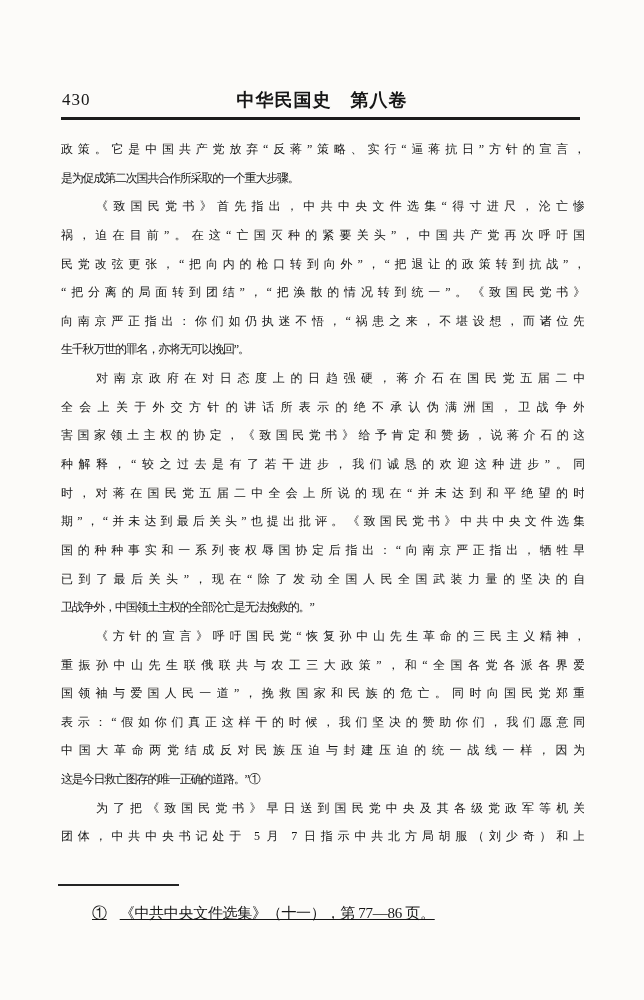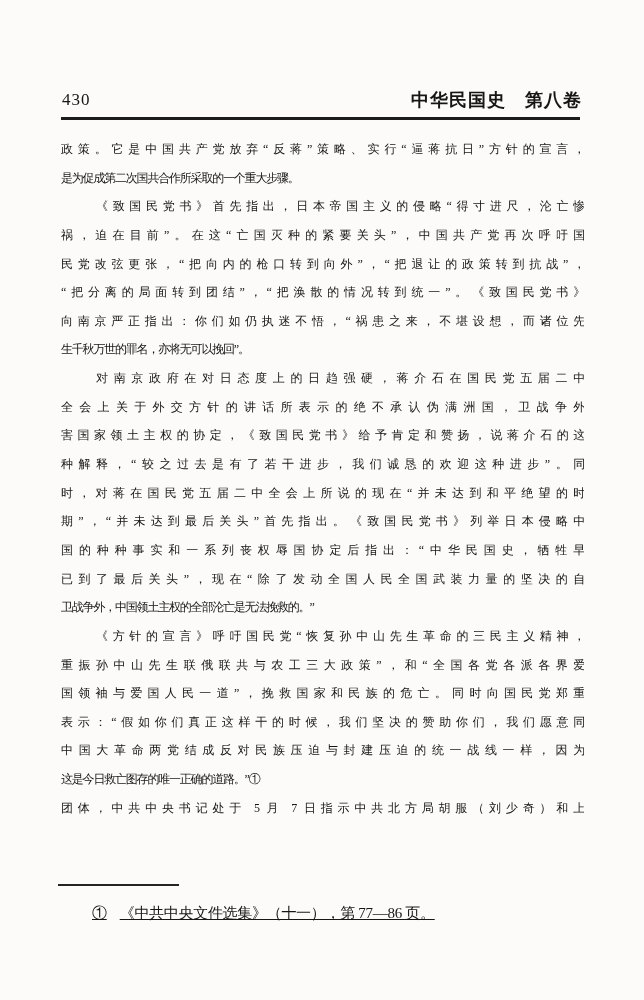--- a/index.html
+++ b/index.html
@@ -31,7 +31,7 @@
   .book-title {
     position: absolute;
     left: 0; right: 0; top: 0;
-    text-align: right;
+    text-align: center;
     font-size: 18px;
     font-weight: bold;
     letter-spacing: 1px;

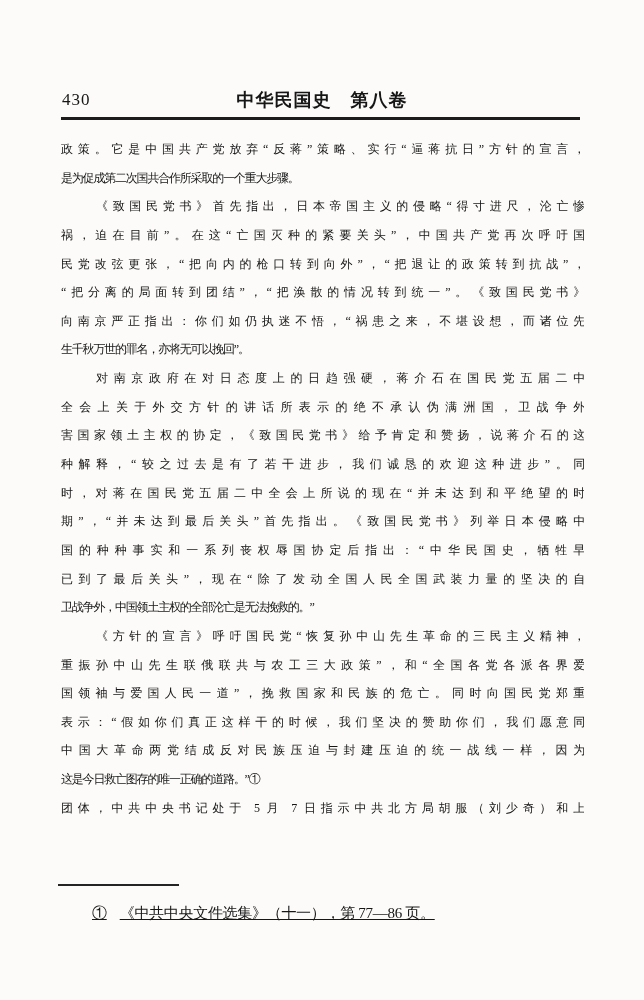--- a/index.html
+++ b/index.html
@@ -91,7 +91,7 @@
   <div class="body-text">
     <div class="line">政策。它是中国共产党放弃“反蒋”策略、实行“逼蒋抗日”方针的宣言，</div>
     <div class="line para-end">是为促成第二次国共合作所采取的一个重大步骤。</div>
-    <div class="line indent">《致国民党书》首先指出，日本帝国主义的侵略“得寸进尺，沦亡惨</div>
+    <div class="line indent">《致国民党书》首先指出，中共中央文件选集“得寸进尺，沦亡惨</div>
     <div class="line">祸，迫在目前”。在这“亡国灭种的紧要关头”，中国共产党再次呼吁国</div>
     <div class="line">民党改弦更张，“把向内的枪口转到向外”，“把退让的政策转到抗战”，</div>
     <div class="line">“把分离的局面转到团结”，“把涣散的情况转到统一”。《致国民党书》</div>

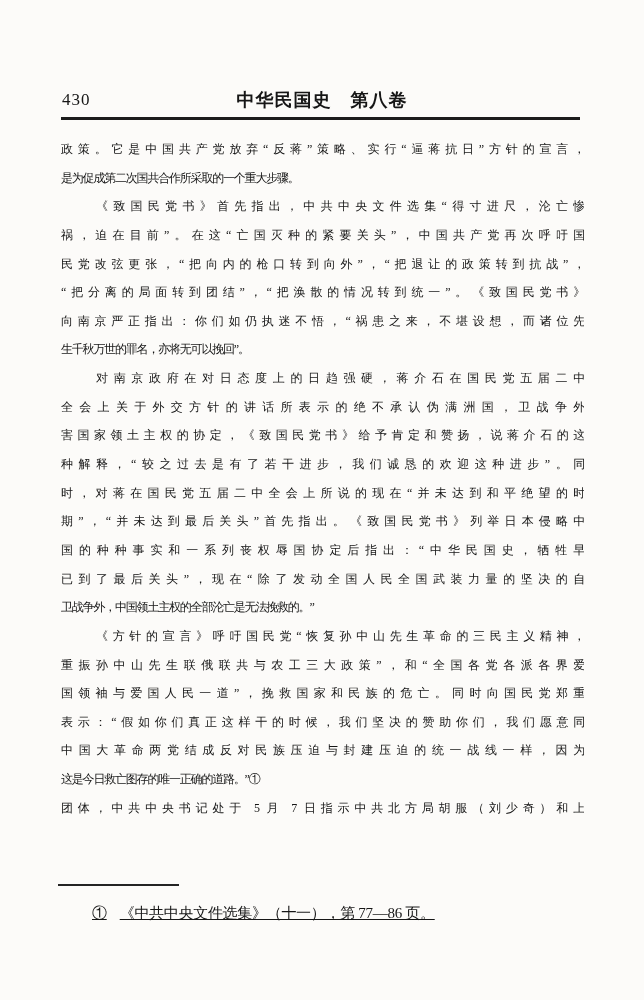--- a/index.html
+++ b/index.html
@@ -102,7 +102,7 @@
     <div class="line">害国家领土主权的协定，《致国民党书》给予肯定和赞扬，说蒋介石的这</div>
     <div class="line">种解释，“较之过去是有了若干进步，我们诚恳的欢迎这种进步”。同</div>
     <div class="line">时，对蒋在国民党五届二中全会上所说的现在“并未达到和平绝望的时</div>
-    <div class="line">期”，“并未达到最后关头”首先指出。《致国民党书》列举日本侵略中</div>
+    <div class="line">期”，“并未达到最后关头”也提出批评。《致国民党书》中共中央文件选集</div>
     <div class="line">国的种种事实和一系列丧权辱国协定后指出：“中华民国史，牺牲早</div>
     <div class="line">已到了最后关头”，现在“除了发动全国人民全国武装力量的坚决的自</div>
     <div class="line para-end">卫战争外，中国领土主权的全部沦亡是无法挽救的。”</div>

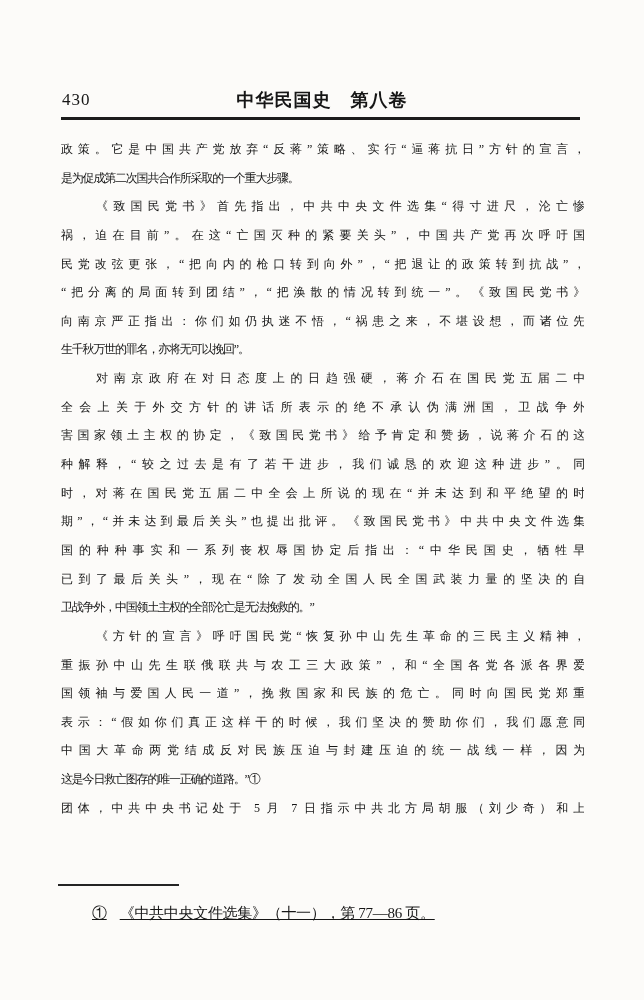--- a/index.html
+++ b/index.html
@@ -103,7 +103,7 @@
     <div class="line">种解释，“较之过去是有了若干进步，我们诚恳的欢迎这种进步”。同</div>
     <div class="line">时，对蒋在国民党五届二中全会上所说的现在“并未达到和平绝望的时</div>
     <div class="line">期”，“并未达到最后关头”也提出批评。《致国民党书》中共中央文件选集</div>
-    <div class="line">国的种种事实和一系列丧权辱国协定后指出：“中华民国史，牺牲早</div>
+    <div class="line">国的种种事实和一系列丧权辱国协定后指出：“向南京严正指出，牺牲早</div>
     <div class="line">已到了最后关头”，现在“除了发动全国人民全国武装力量的坚决的自</div>
     <div class="line para-end">卫战争外，中国领土主权的全部沦亡是无法挽救的。”</div>
     <div class="line indent">《方针的宣言》呼吁国民党“恢复孙中山先生革命的三民主义精神，</div>

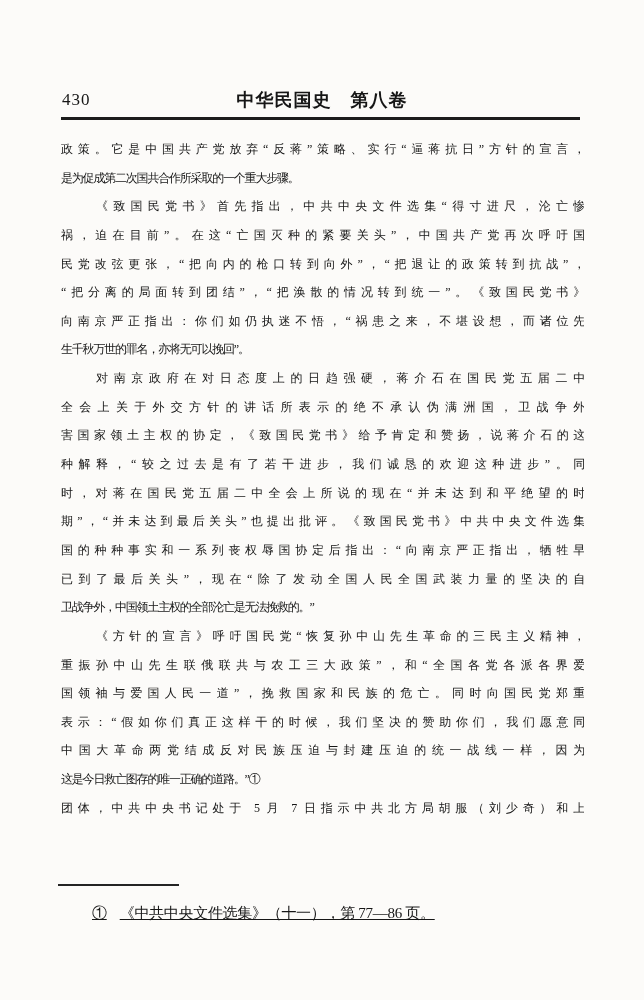--- a/index.html
+++ b/index.html
@@ -112,6 +112,7 @@
     <div class="line">表示：“假如你们真正这样干的时候，我们坚决的赞助你们，我们愿意同</div>
     <div class="line">中国大革命两党结成反对民族压迫与封建压迫的统一战线一样，因为</div>
     <div class="line para-end">这是今日救亡图存的唯一正确的道路。”①</div>
+    <div class="line indent">为了把《致国民党书》早日送到国民党中央及其各级党政军等机关</div>
     <div class="line">团体，中共中央书记处于 5 月 7 日指示中共北方局胡服（刘少奇）和上</div>
   </div>
 

